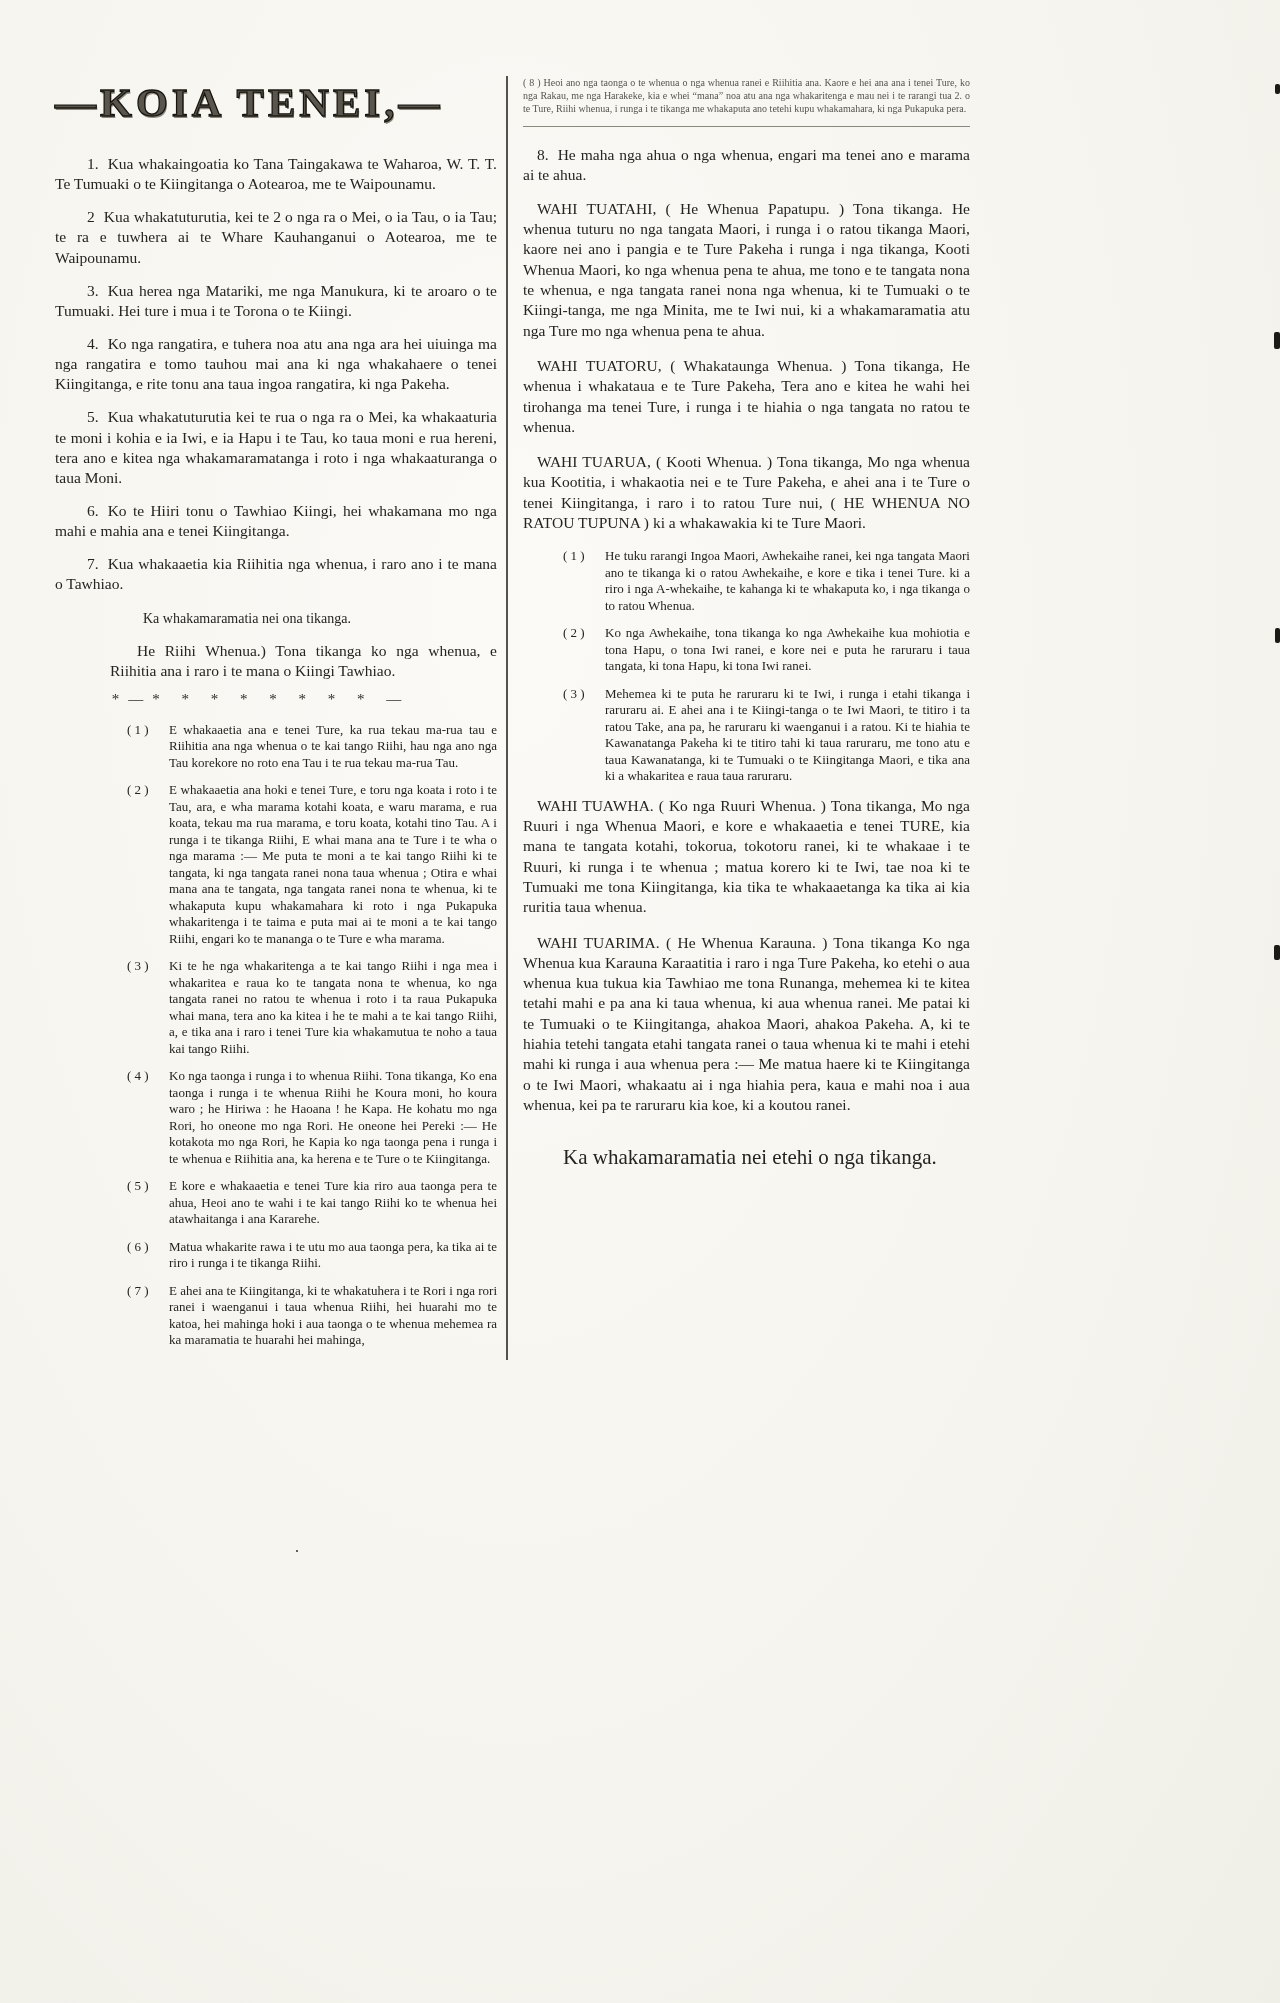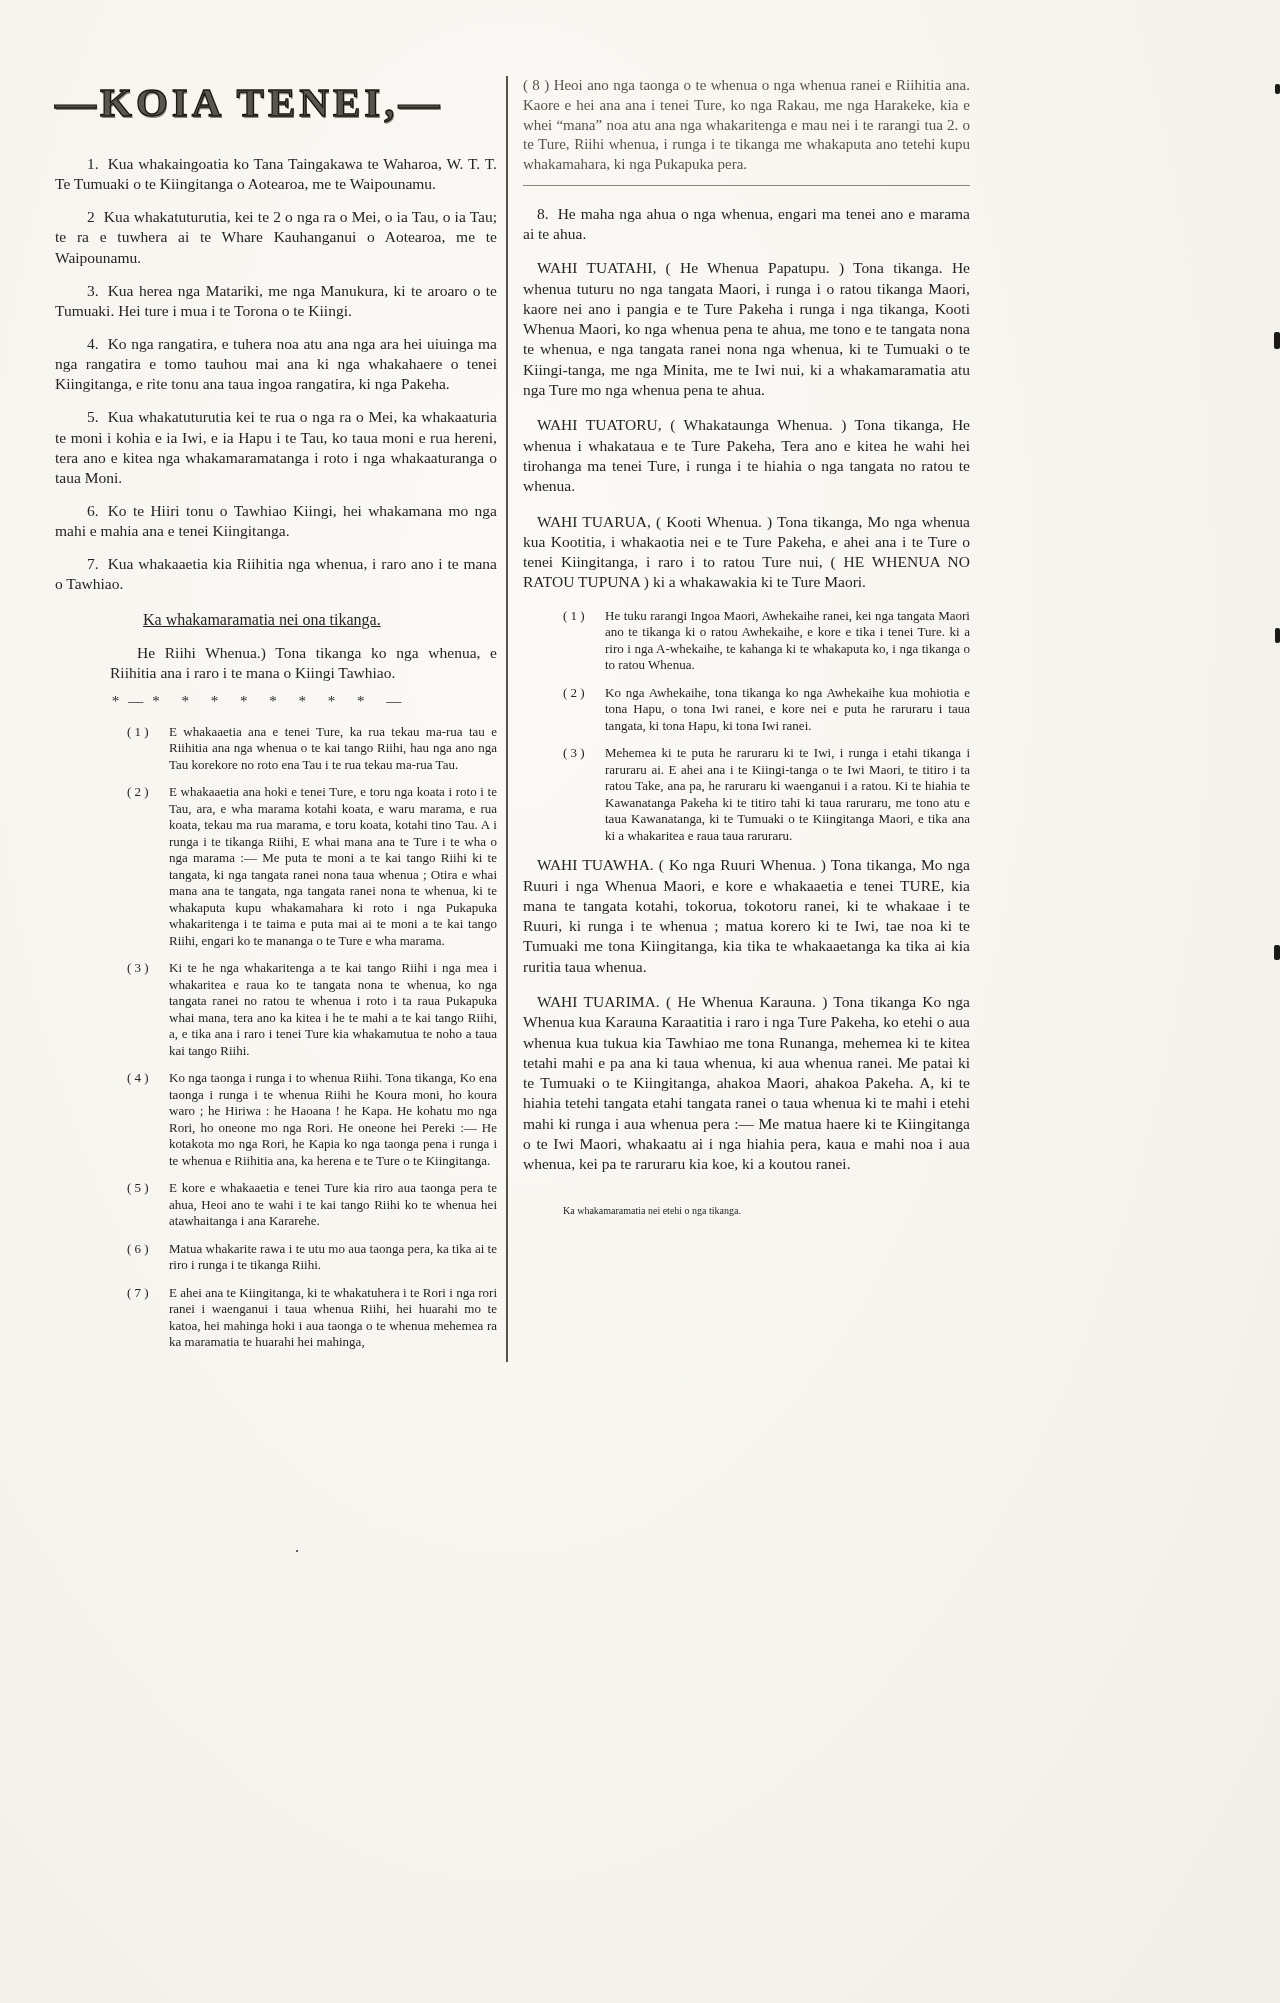--- a/index.html
+++ b/index.html
@@ -46,7 +46,7 @@
   .ctext { flex:1; text-align:justify; }
 
   .fragment {
-    font-size:15px; line-height:1.32; text-align:justify;
+    font-size:10px; line-height:1.32; text-align:justify;
     color:#56544d; filter:blur(0.35px); margin-bottom:10px;
   }
   .rcol-rule { border:none; border-top:1px solid #8b877c; margin:4px 0 18px 0; }

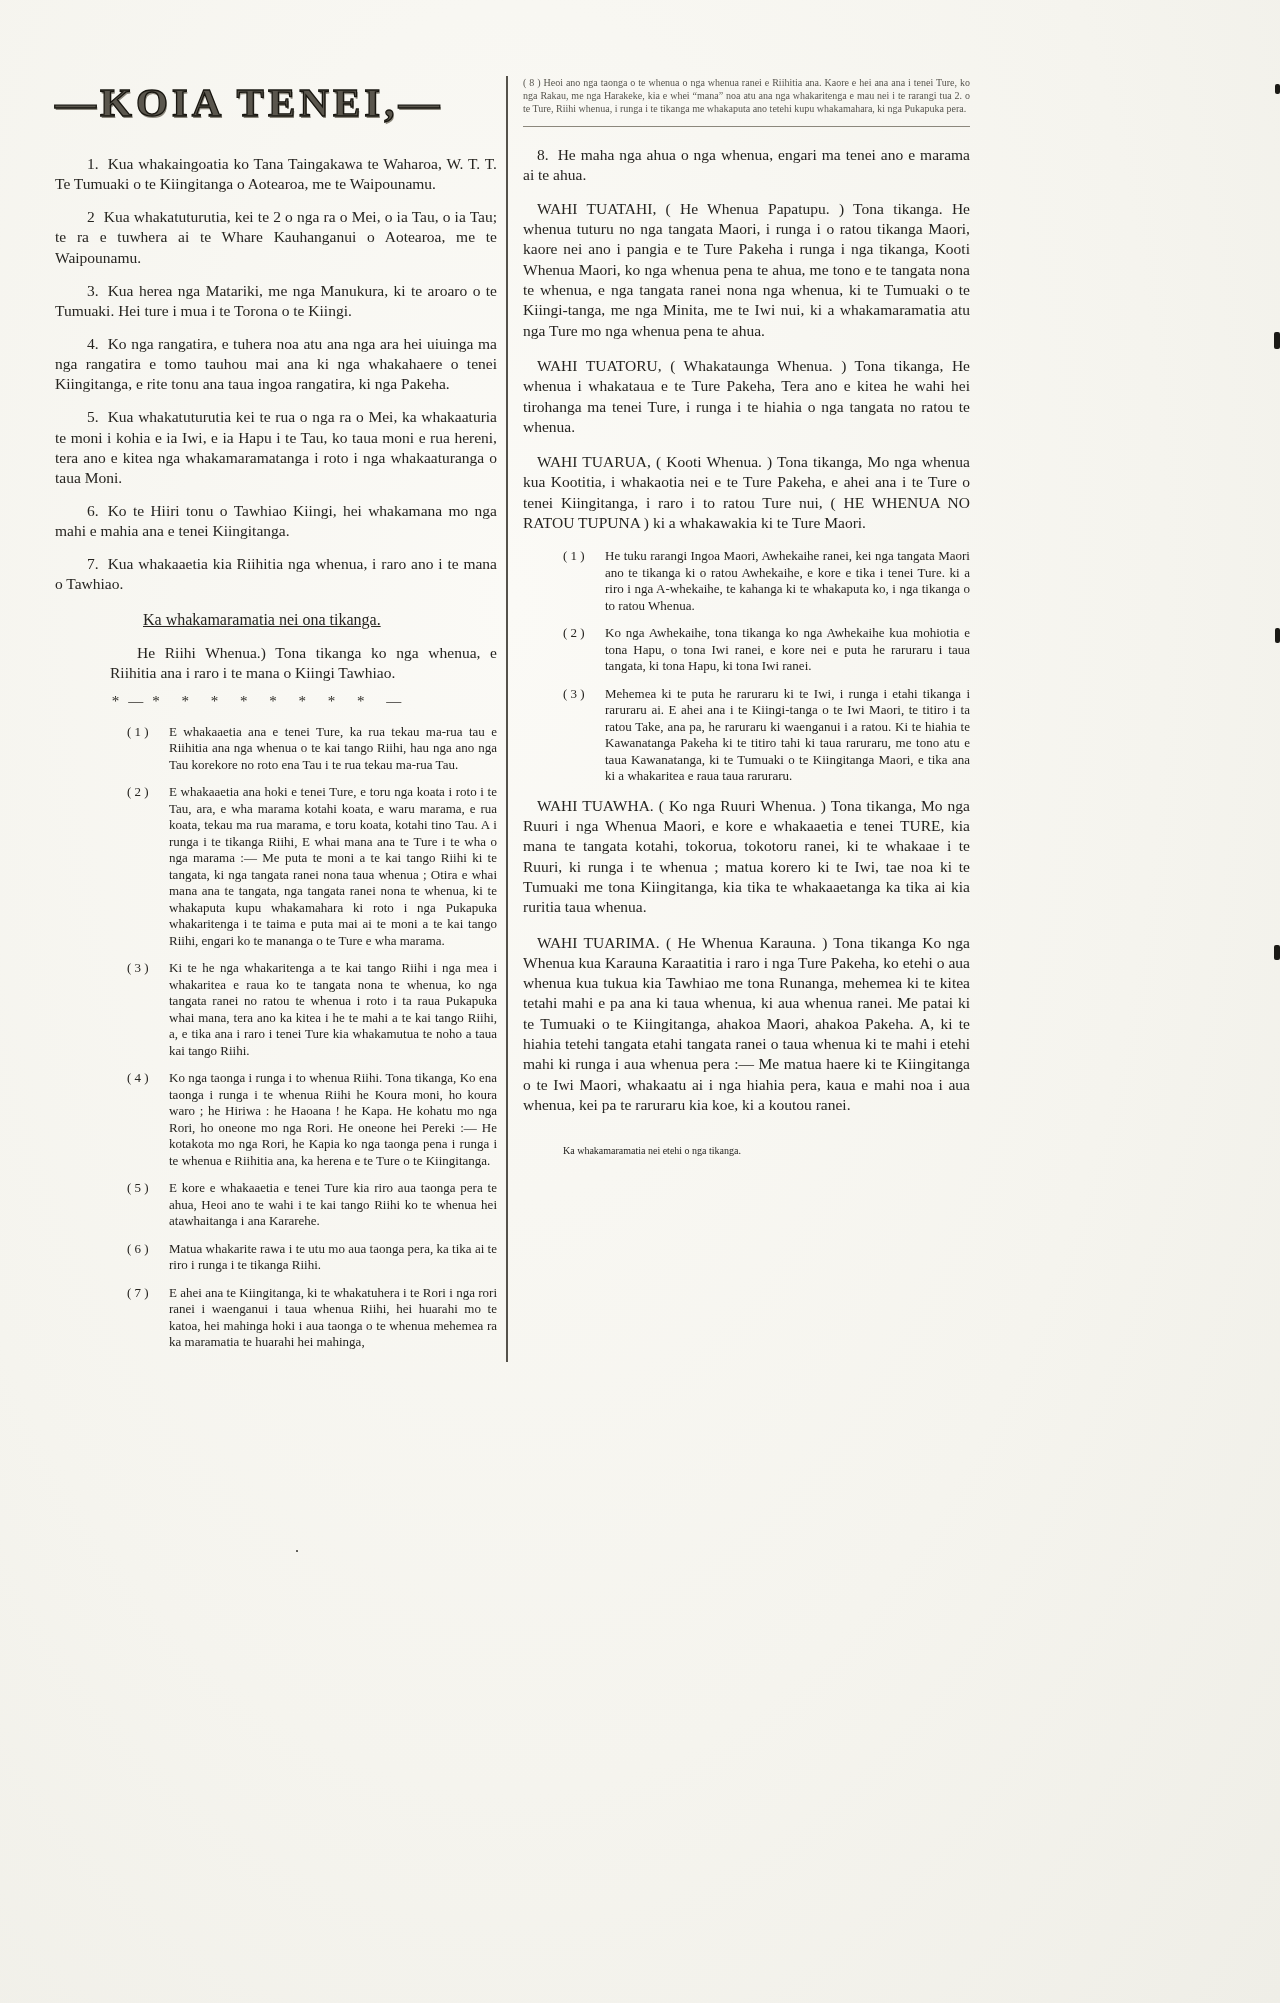--- a/index.html
+++ b/index.html
@@ -35,7 +35,7 @@
   .para-r { font-size:15.5px; line-height:1.30; text-align:justify; text-indent:14px; margin-bottom:14px; }
   .pnum { margin-right:9px; }
 
-  .note { font-size:16px; margin:16px 0 14px 88px;text-decoration:underline; }
+  .note { font-size:14px; margin:16px 0 14px 88px; }
   .lease { font-size:15.5px; line-height:1.30; text-align:justify; margin:14px 0 10px 55px; text-indent:27px; }
   .stars { text-align:center; font-size:15px; letter-spacing:9px; margin:8px 30px 14px 0; color:#2c2a25; }
 

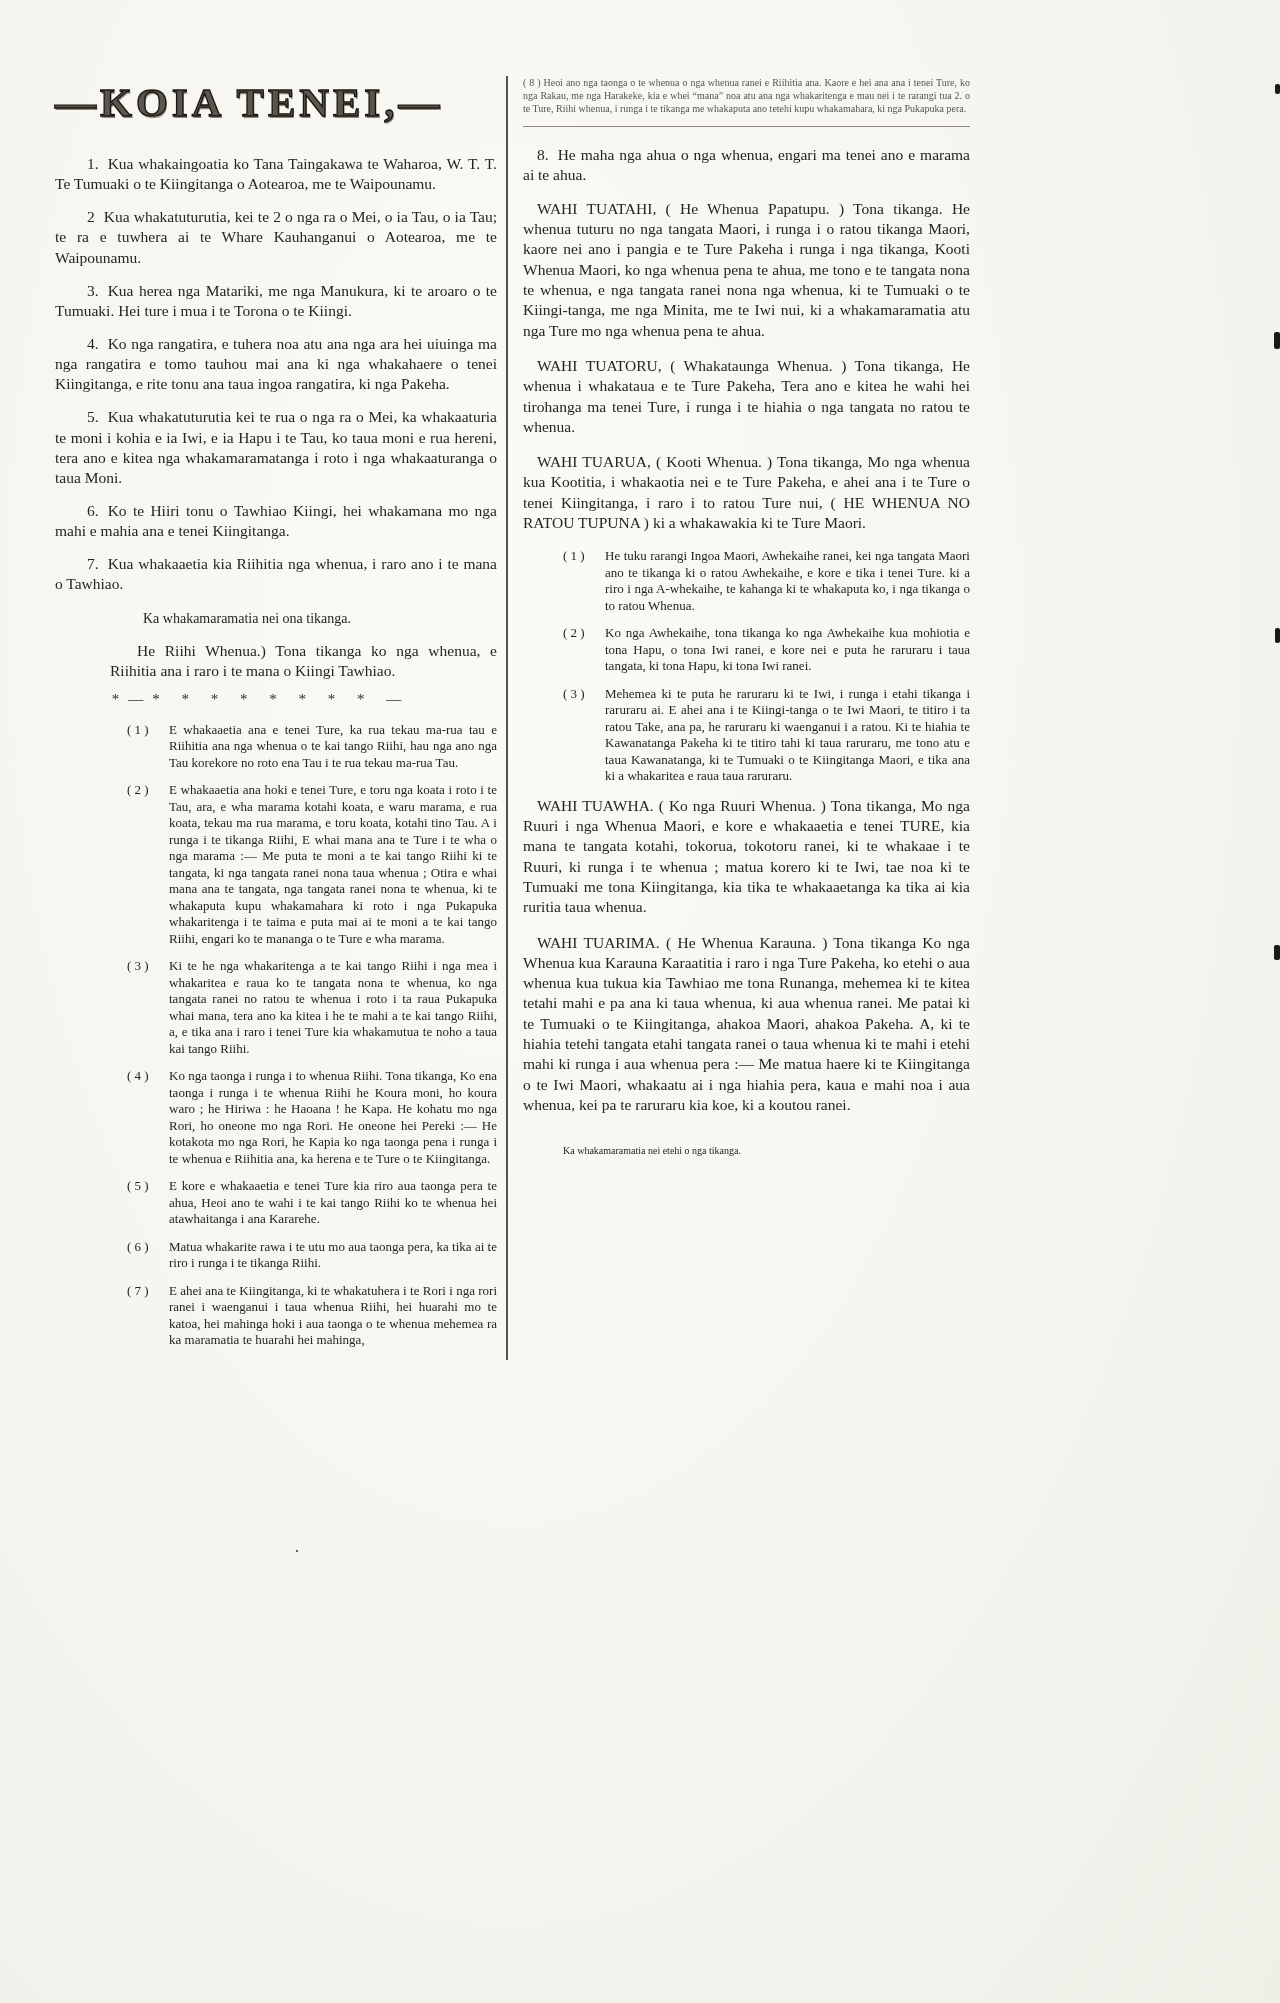--- a/index.html
+++ b/index.html
@@ -53,7 +53,7 @@
 
   .section { font-size:15.5px; line-height:1.31; text-align:justify; text-indent:14px; margin-bottom:15px; }
 
-  .closing { font-size:10px; margin:30px 0 0 40px; }
+  .closing { font-size:21px; margin:30px 0 0 40px; }
 
   .stray-dot { position:absolute; left:295px; top:1538px; font-size:16px; color:#33312c; }
 

